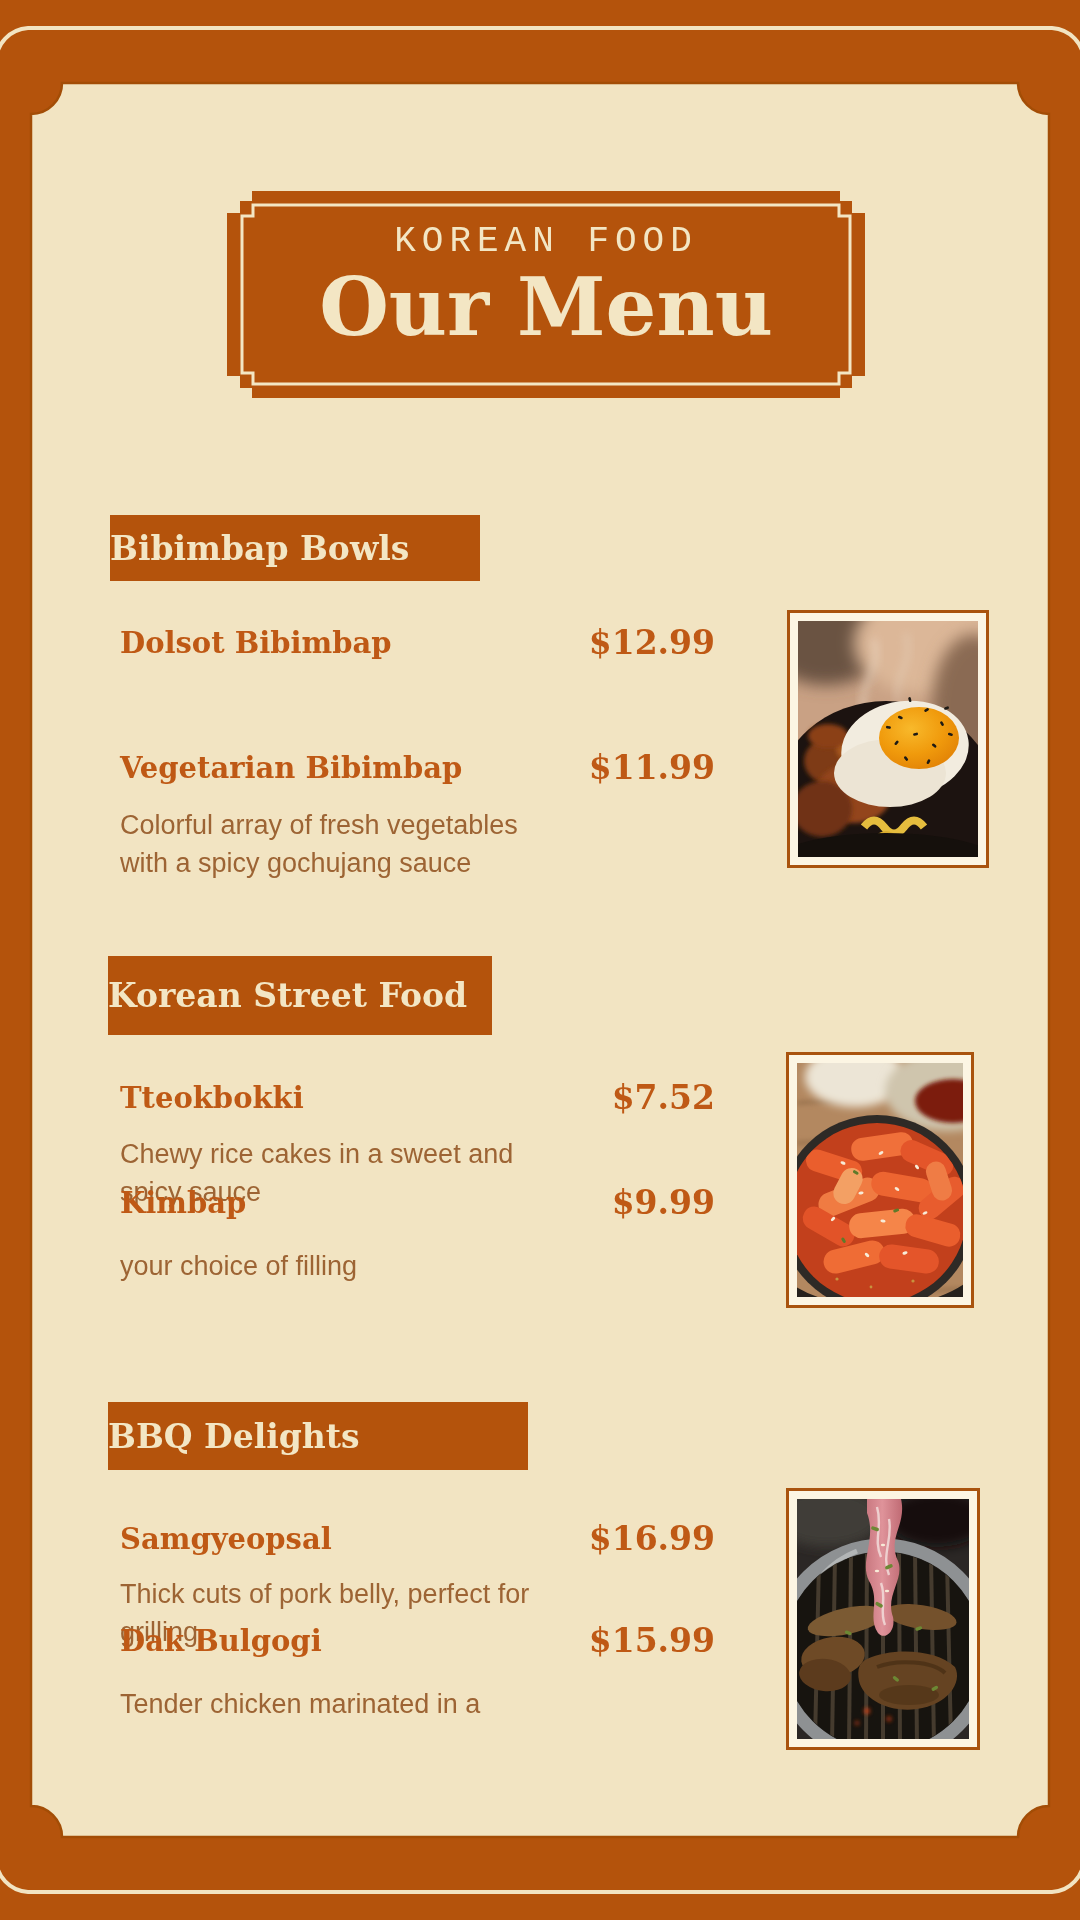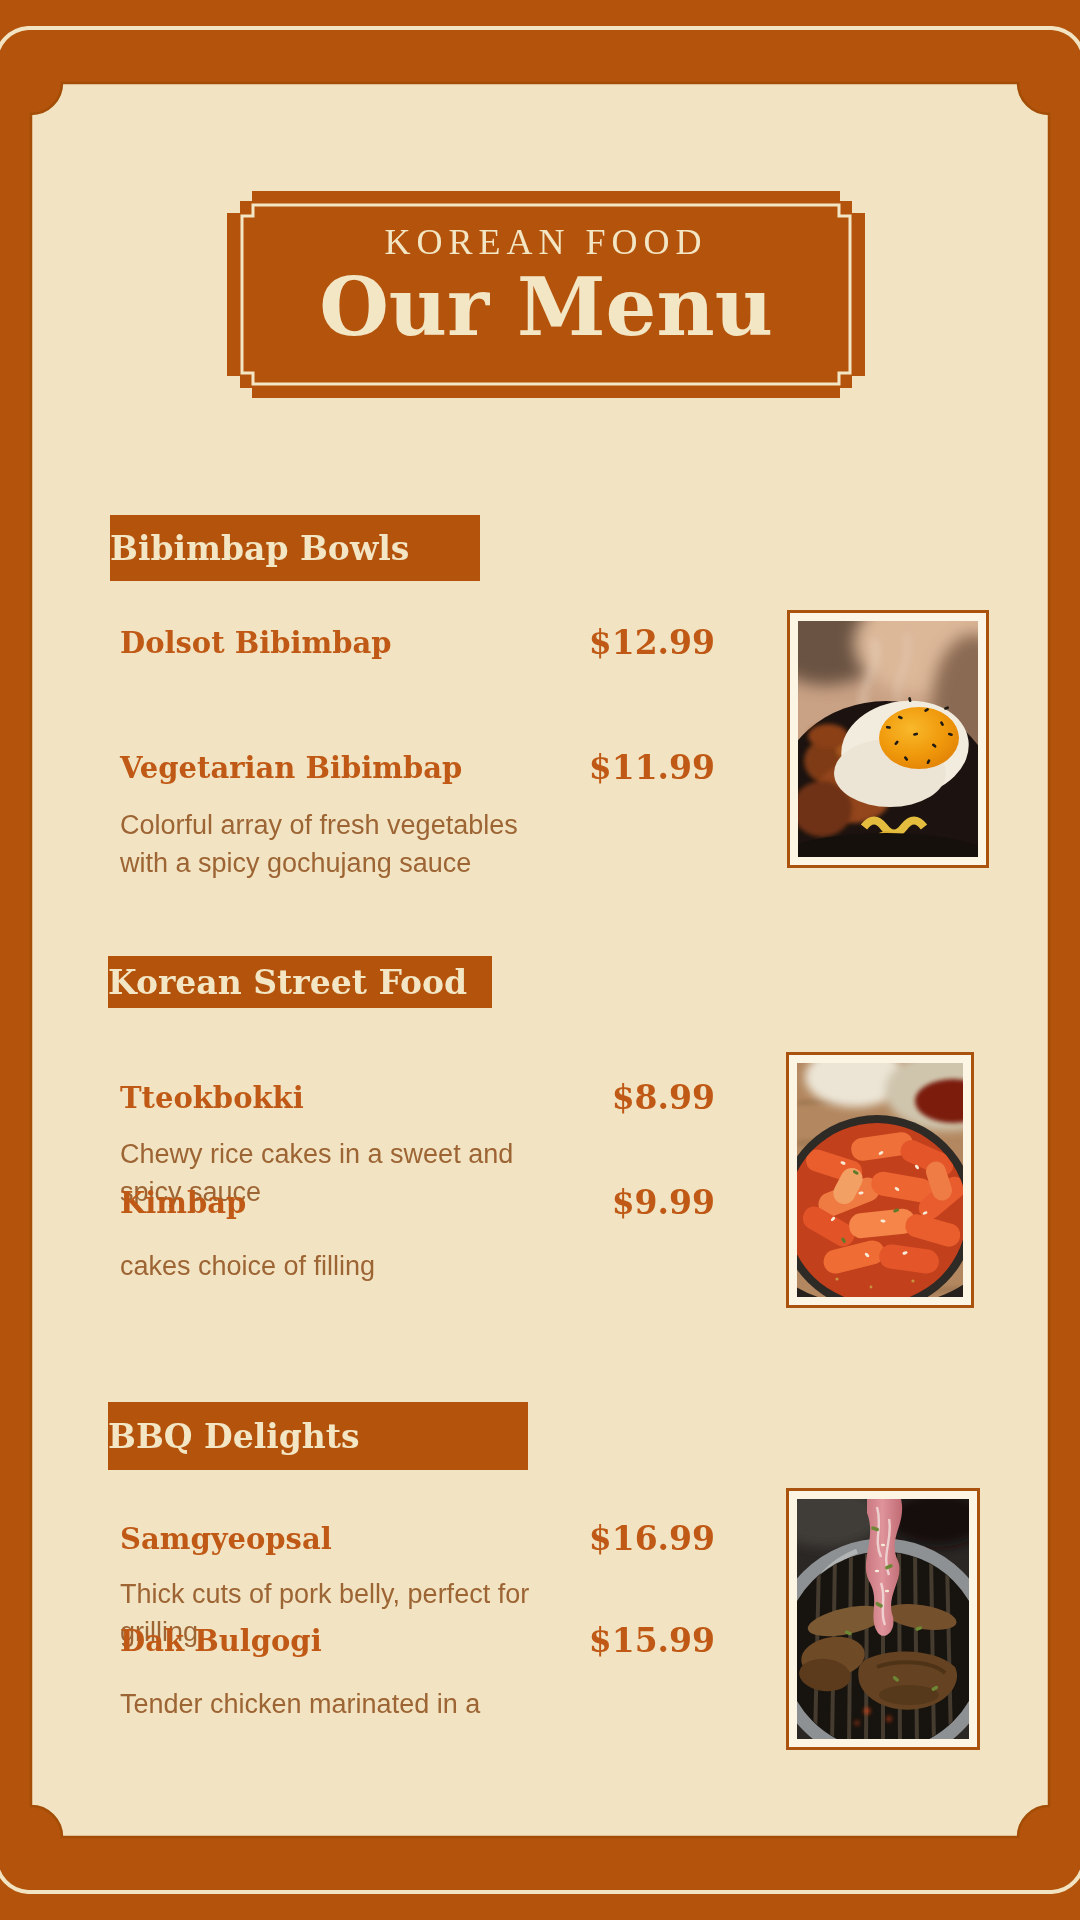--- a/index.html
+++ b/index.html
@@ -16,7 +16,7 @@
   .badge{position:absolute;left:227px;top:191px;width:638px;height:207px;}
   .badge svg.badge-frame{position:absolute;inset:0;width:100%;height:100%;}
   .eyebrow{position:absolute;left:0;right:0;top:30px;text-align:center;
-    font-family:Liberation Serif, serif;font-size:36px;letter-spacing:6px;
+    font-family:Liberation Mono, monospace;font-size:36px;letter-spacing:6px;
     color:var(--cream-text);font-weight:400;}
   .big-title{position:absolute;left:0;right:0;top:70px;text-align:center;
     font-family:"DejaVu Serif","Liberation Serif",serif;font-weight:bold;

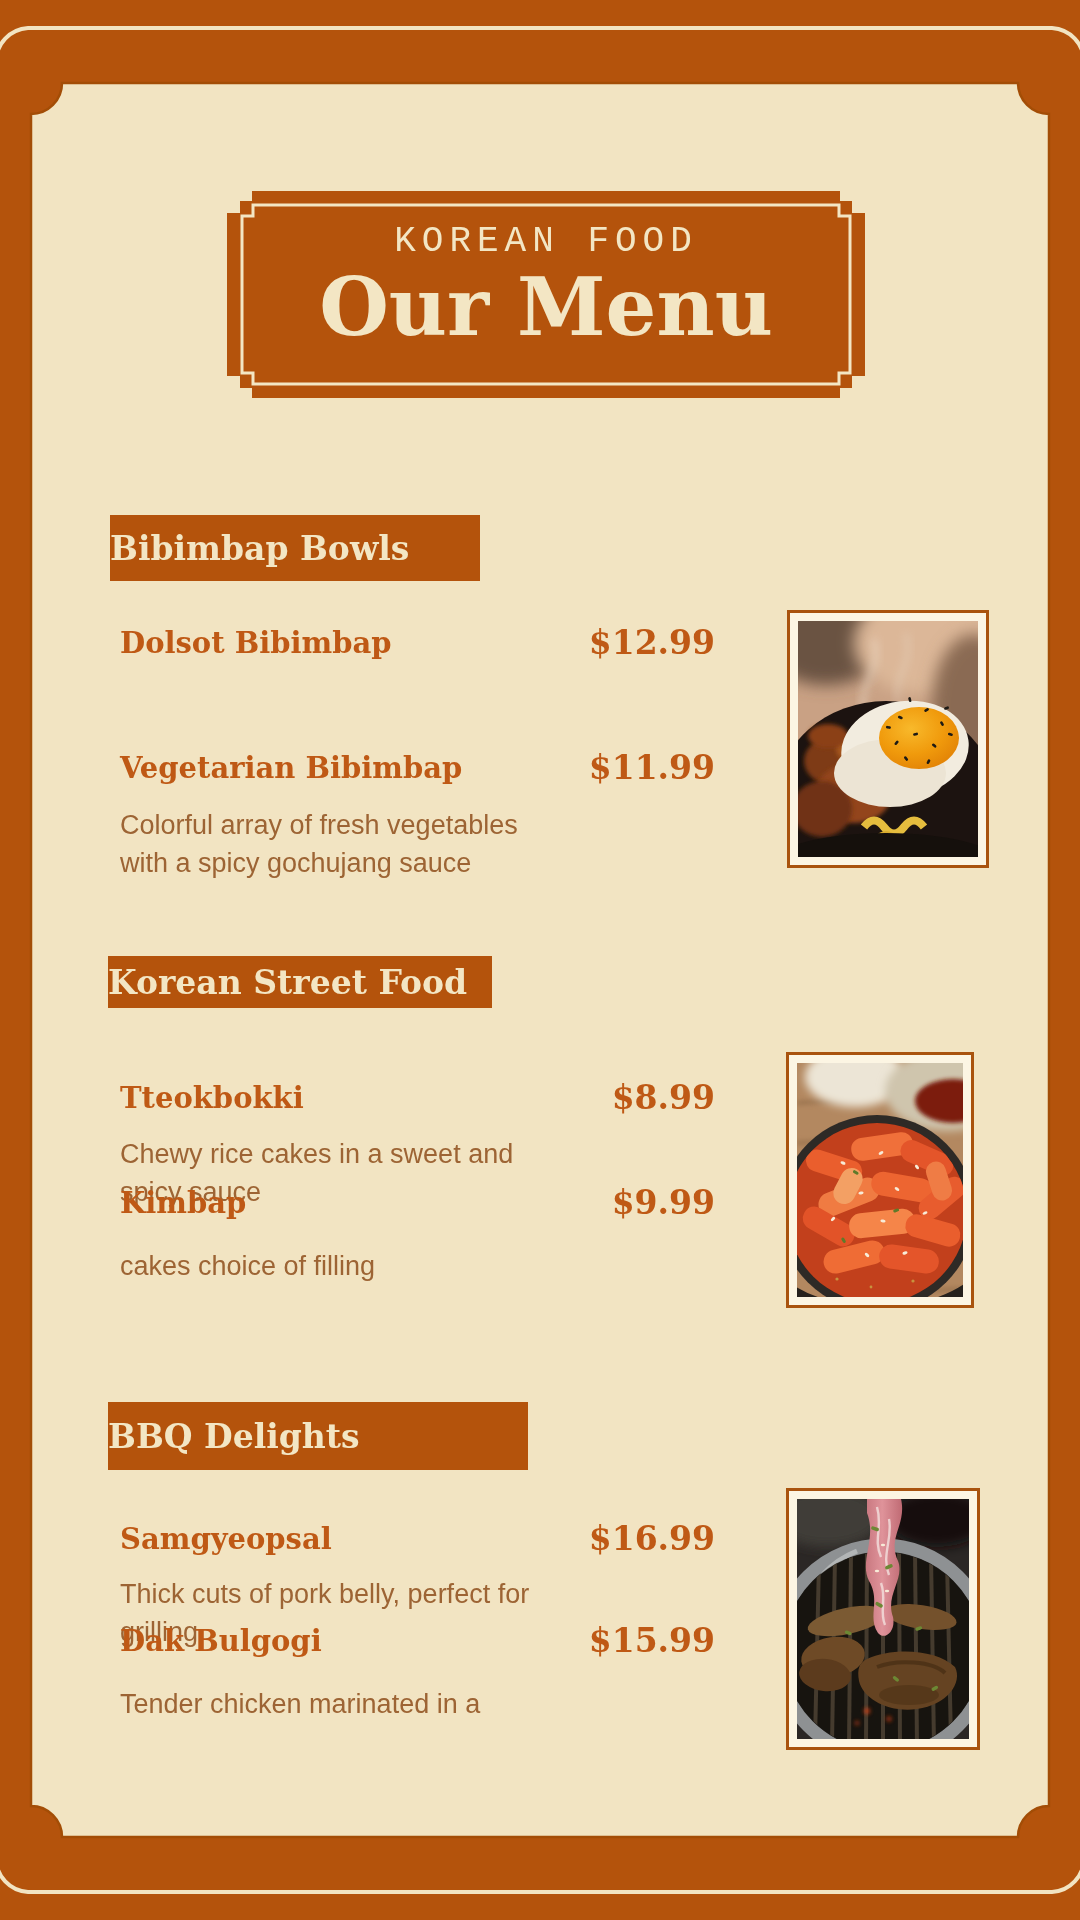--- a/index.html
+++ b/index.html
@@ -27,7 +27,7 @@
   .bar span{font-family:"DejaVu Serif","Liberation Serif",serif;font-weight:bold;
     font-size:33px;color:var(--cream-text);white-space:nowrap;}
   .bar1{left:110px;top:515px;width:370px;height:66px;}
-  .bar2{left:108px;top:956px;width:384px;height:52px;}
+  .bar2{left:108px;top:956px;width:384px;height:79px;}
   .bar3{left:108px;top:1402px;width:420px;height:68px;}
 
   

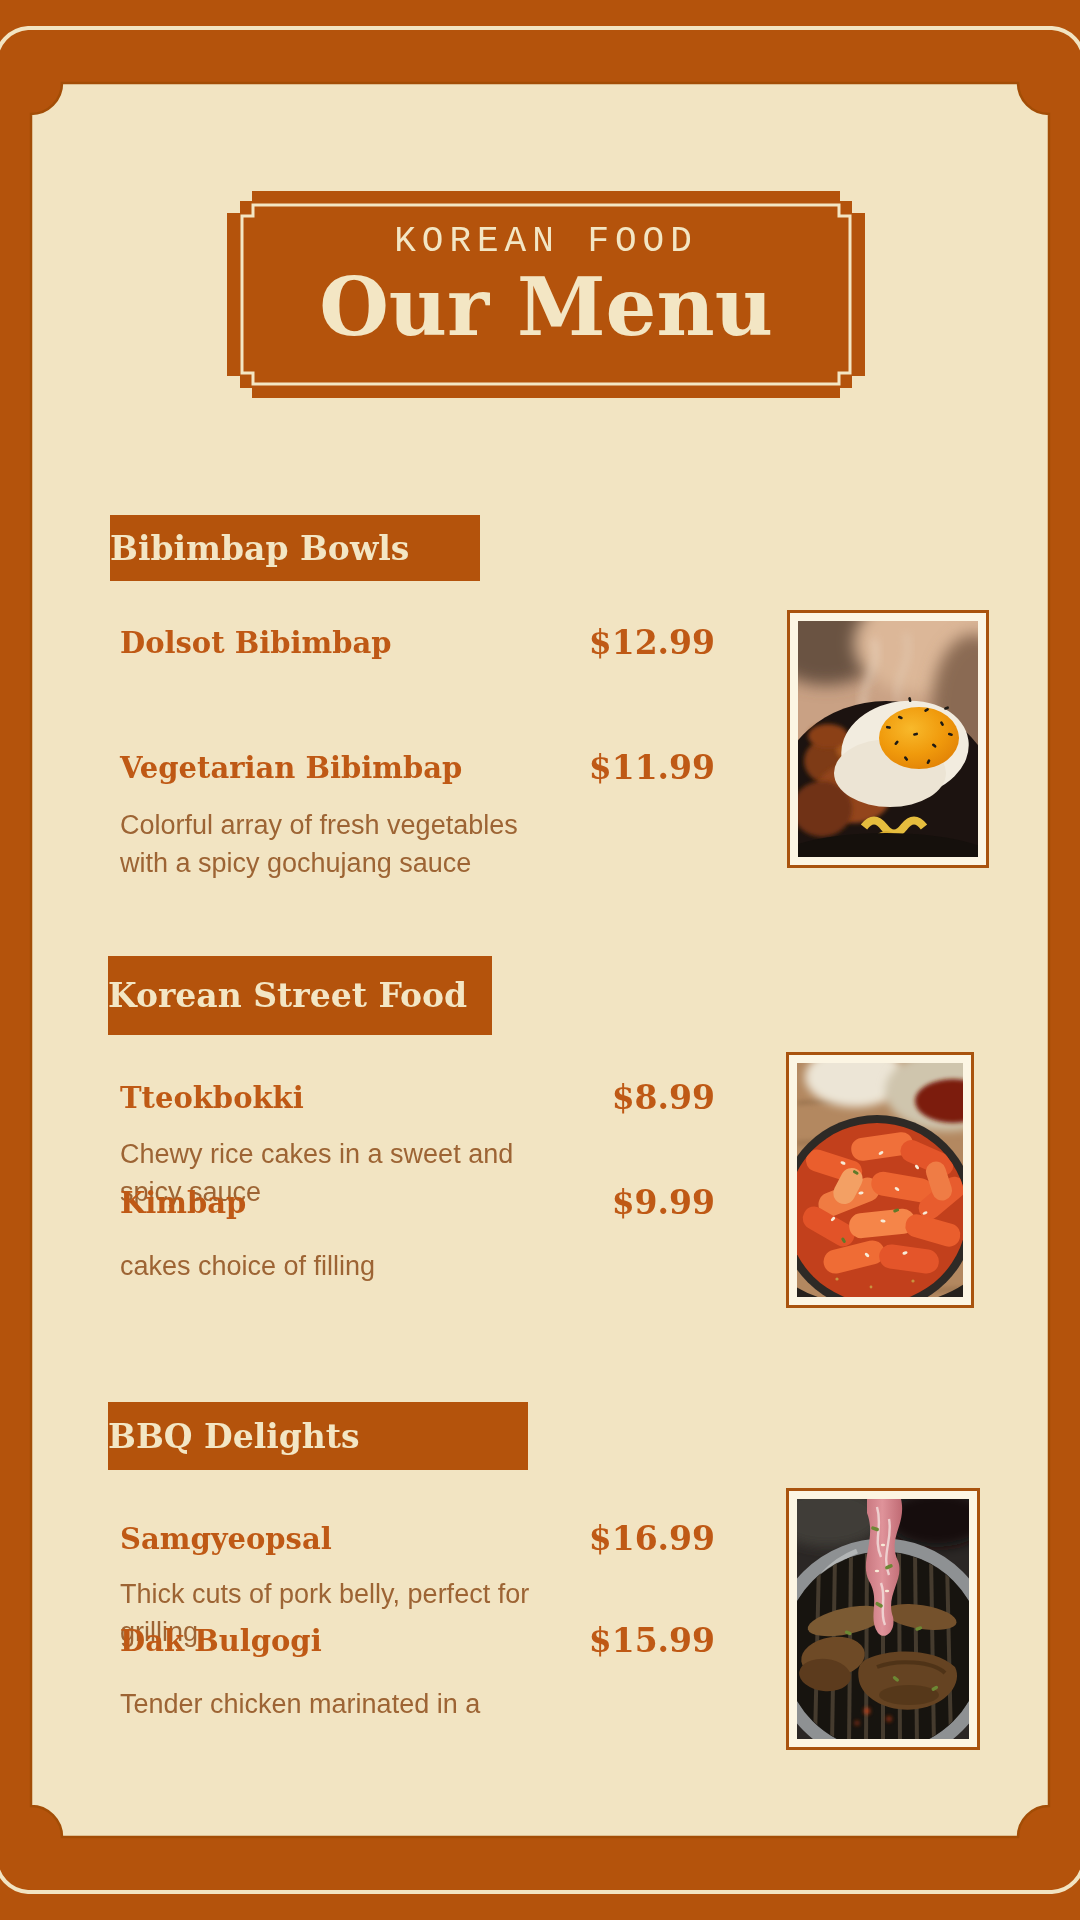--- a/index.html
+++ b/index.html
@@ -142,7 +142,7 @@
   </div>
 
   <div class="item-name" style="top:1081px">Tteokbokki</div>
-  <div class="item-price" style="top:1079px">$8.99</div>
+  <div class="item-price" style="top:1079px">$7.52</div>
   <div class="item-desc" style="top:1135px">
     <span>Chewy rice cakes in a sweet and</span>
     <span>spicy sauce</span>

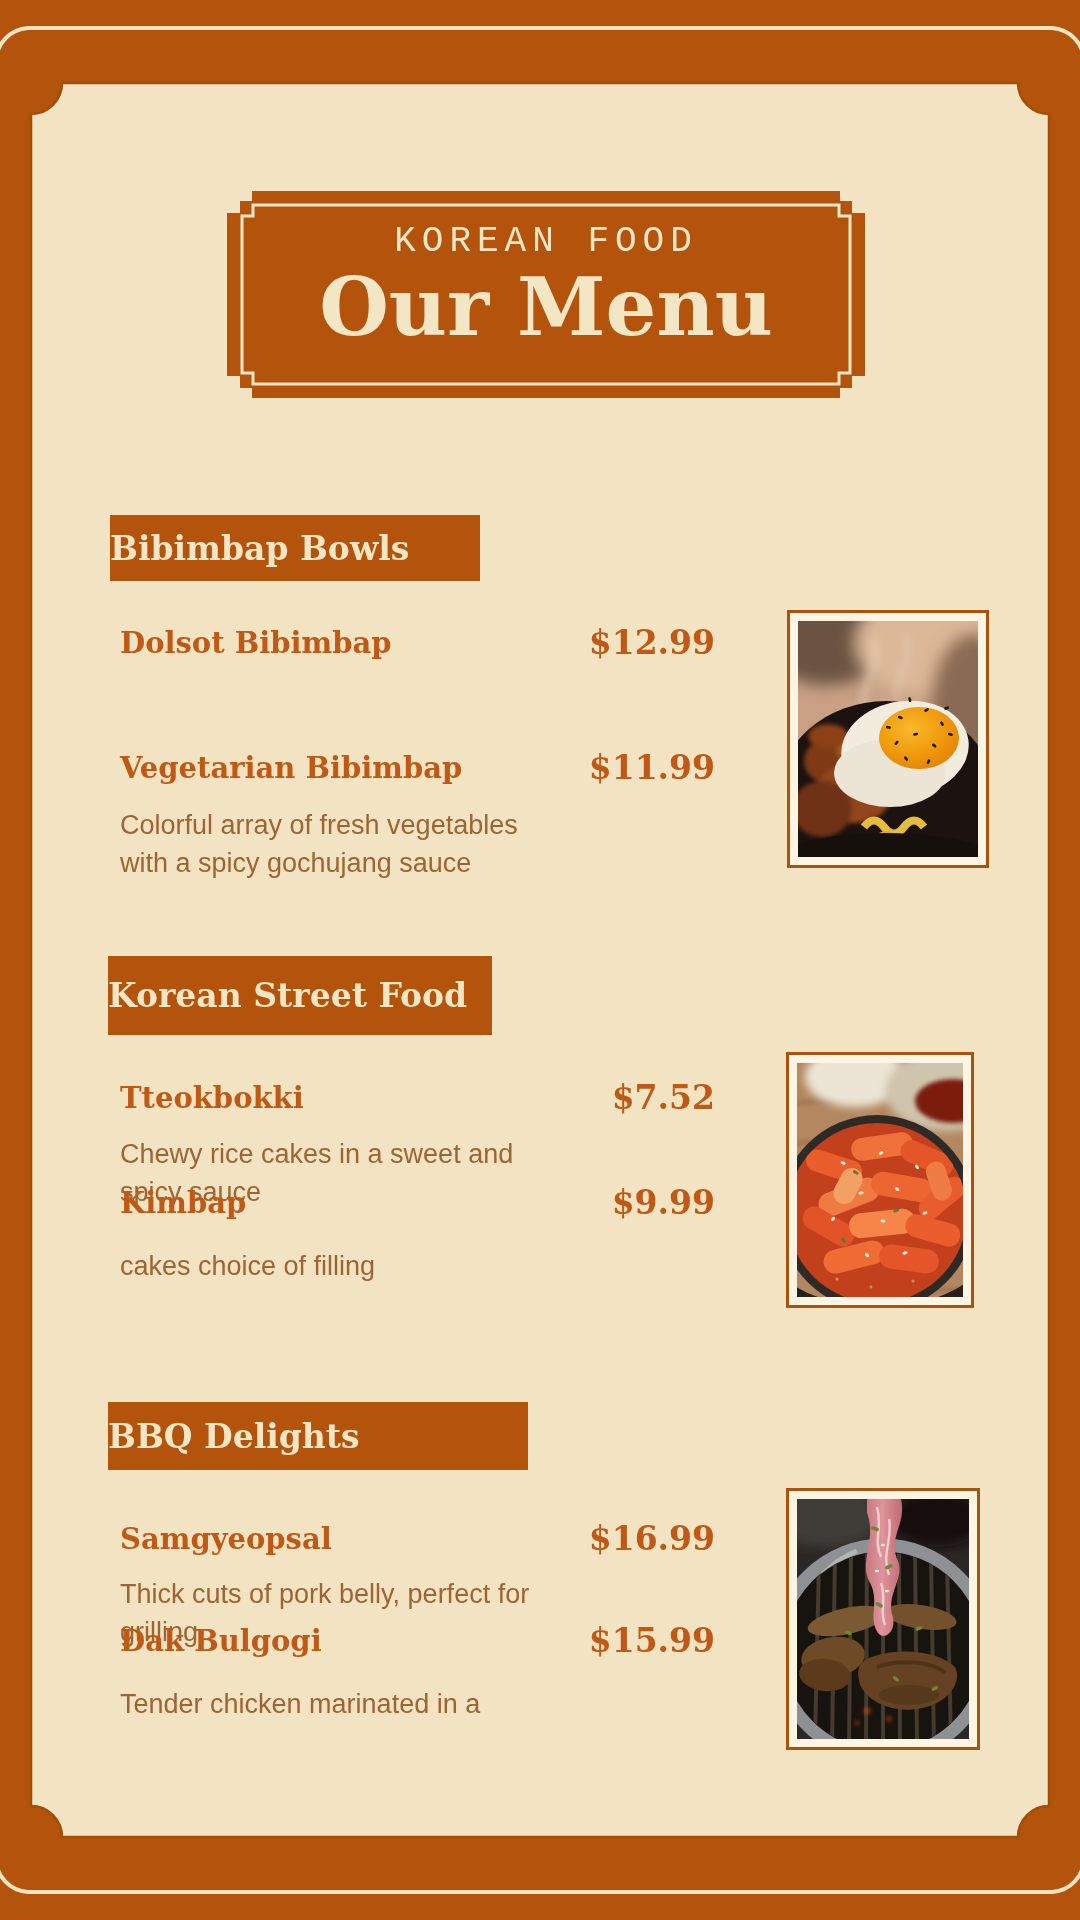--- a/index.html
+++ b/index.html
@@ -151,7 +151,7 @@
   <div class="item-name" style="top:1186px">Kimbap</div>
   <div class="item-price" style="top:1184px">$9.99</div>
   <div class="item-desc" style="top:1247px">
-    <span>cakes choice of filling</span>
+    <span>your choice of filling</span>
   </div>
 
   <figure class="photo photo2">

